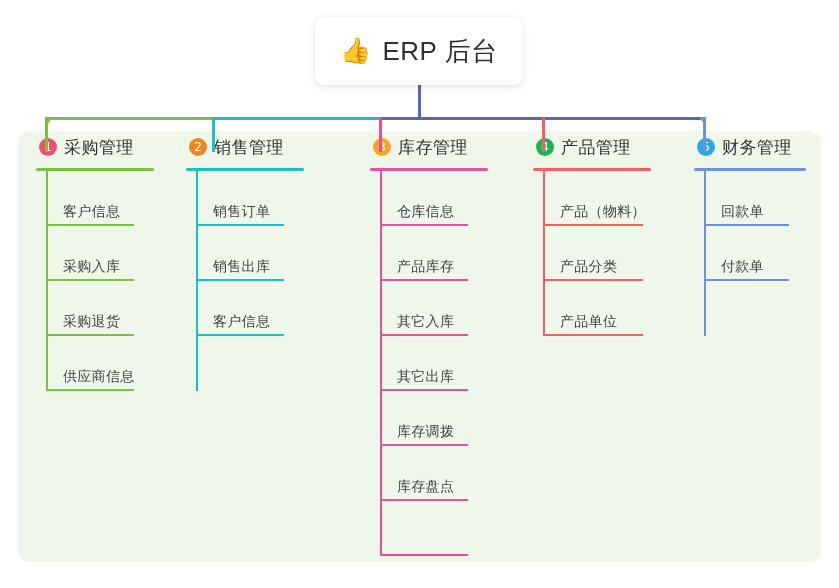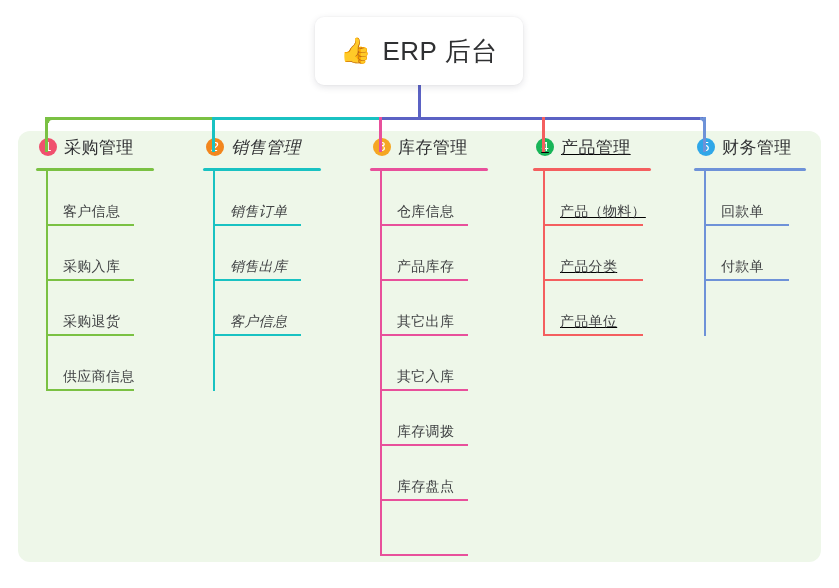--- a/index.html
+++ b/index.html
@@ -189,7 +189,7 @@
         </div>
       </div>
     </div>
-    <div class="branch" style="left: 203px; font-style: italic;">
+    <div class="branch" style="left: 186px;">
       <div class="branch-head">
         <span class="badge" style="background: rgb(242, 134, 30);">2</span>
         <span class="branch-label">销售管理</span>

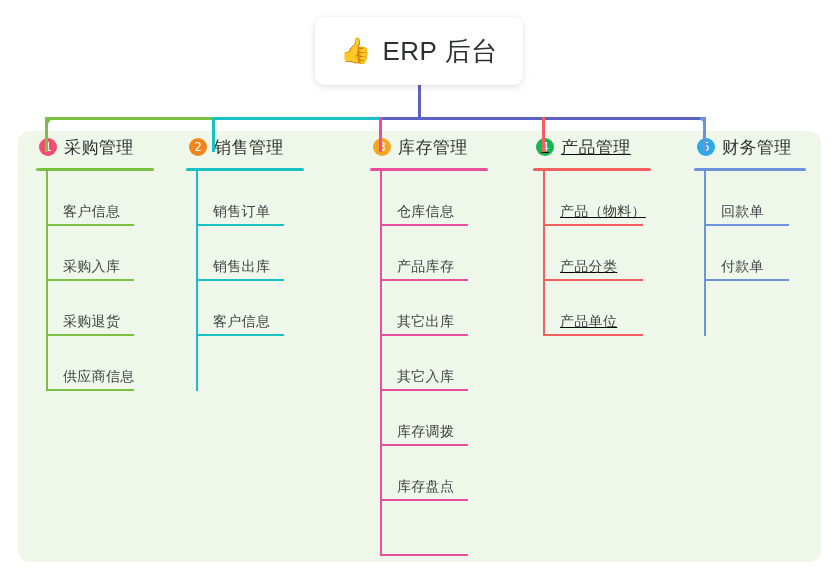--- a/index.html
+++ b/index.html
@@ -248,7 +248,7 @@
         </div>
       </div>
     </div>
-    <div class="branch" style="left: 533px; text-decoration: underline;">
+    <div class="branch" style="left: 533px;">
       <div class="branch-head">
         <span class="badge" style="background: rgb(24, 181, 88);">4</span>
         <span class="branch-label">产品管理</span>

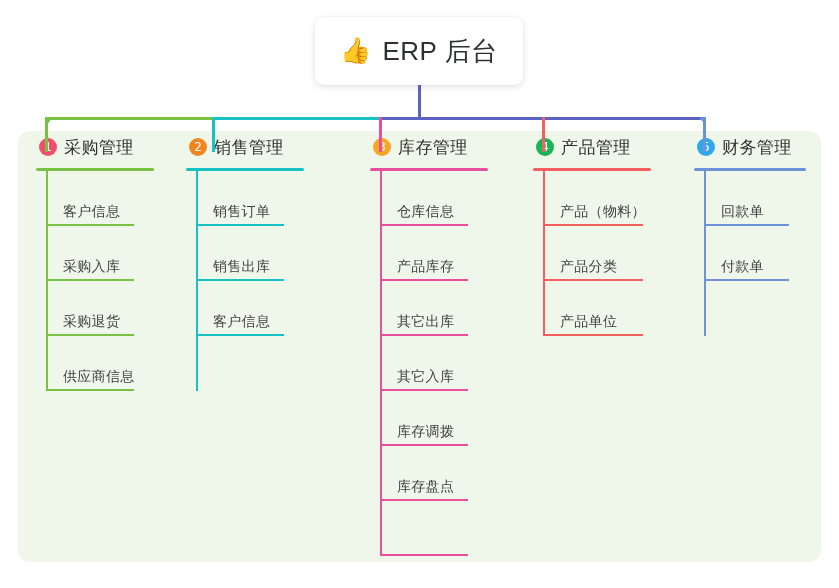--- a/index.html
+++ b/index.html
@@ -228,11 +228,11 @@
           <div class="leaf-rule" style="width: 88px; background: rgb(232, 80, 155);"></div>
         </div>
         <div class="leaf">
+          <span class="leaf-text">其它入库</span>
+          <div class="leaf-rule" style="width: 88px; background: rgb(232, 80, 155);"></div>
+        </div>
+        <div class="leaf">
           <span class="leaf-text">其它出库</span>
-          <div class="leaf-rule" style="width: 88px; background: rgb(232, 80, 155);"></div>
-        </div>
-        <div class="leaf">
-          <span class="leaf-text">其它入库</span>
           <div class="leaf-rule" style="width: 88px; background: rgb(232, 80, 155);"></div>
         </div>
         <div class="leaf">

